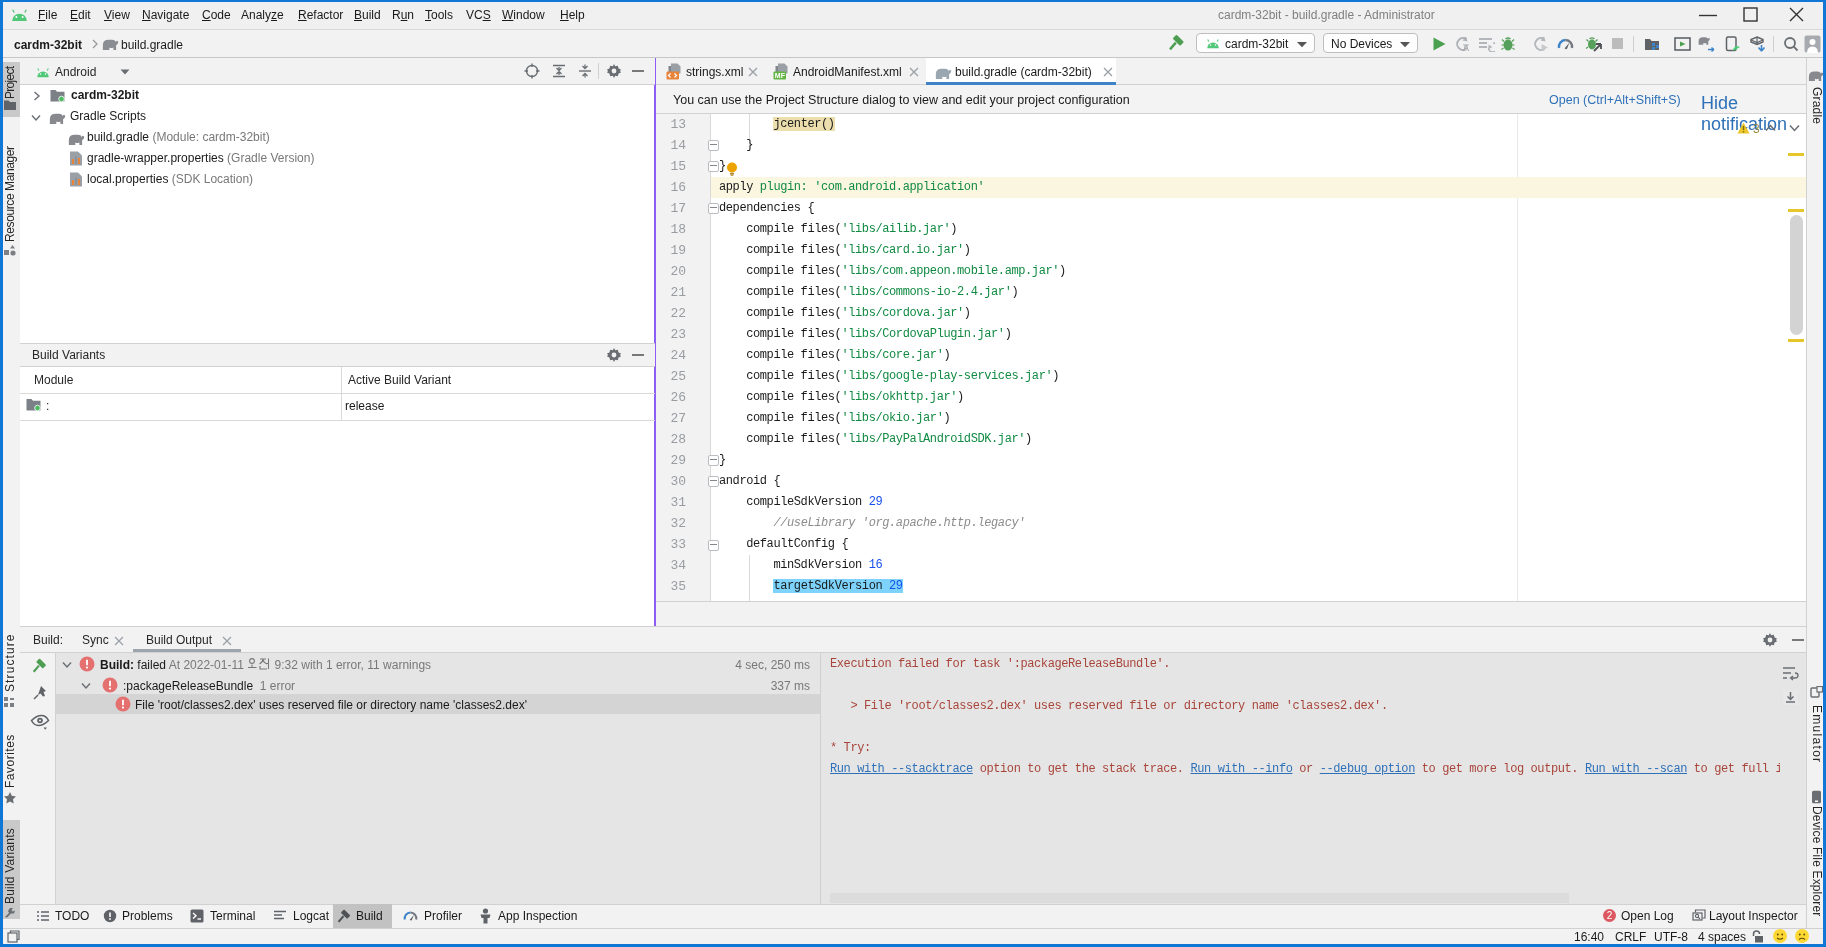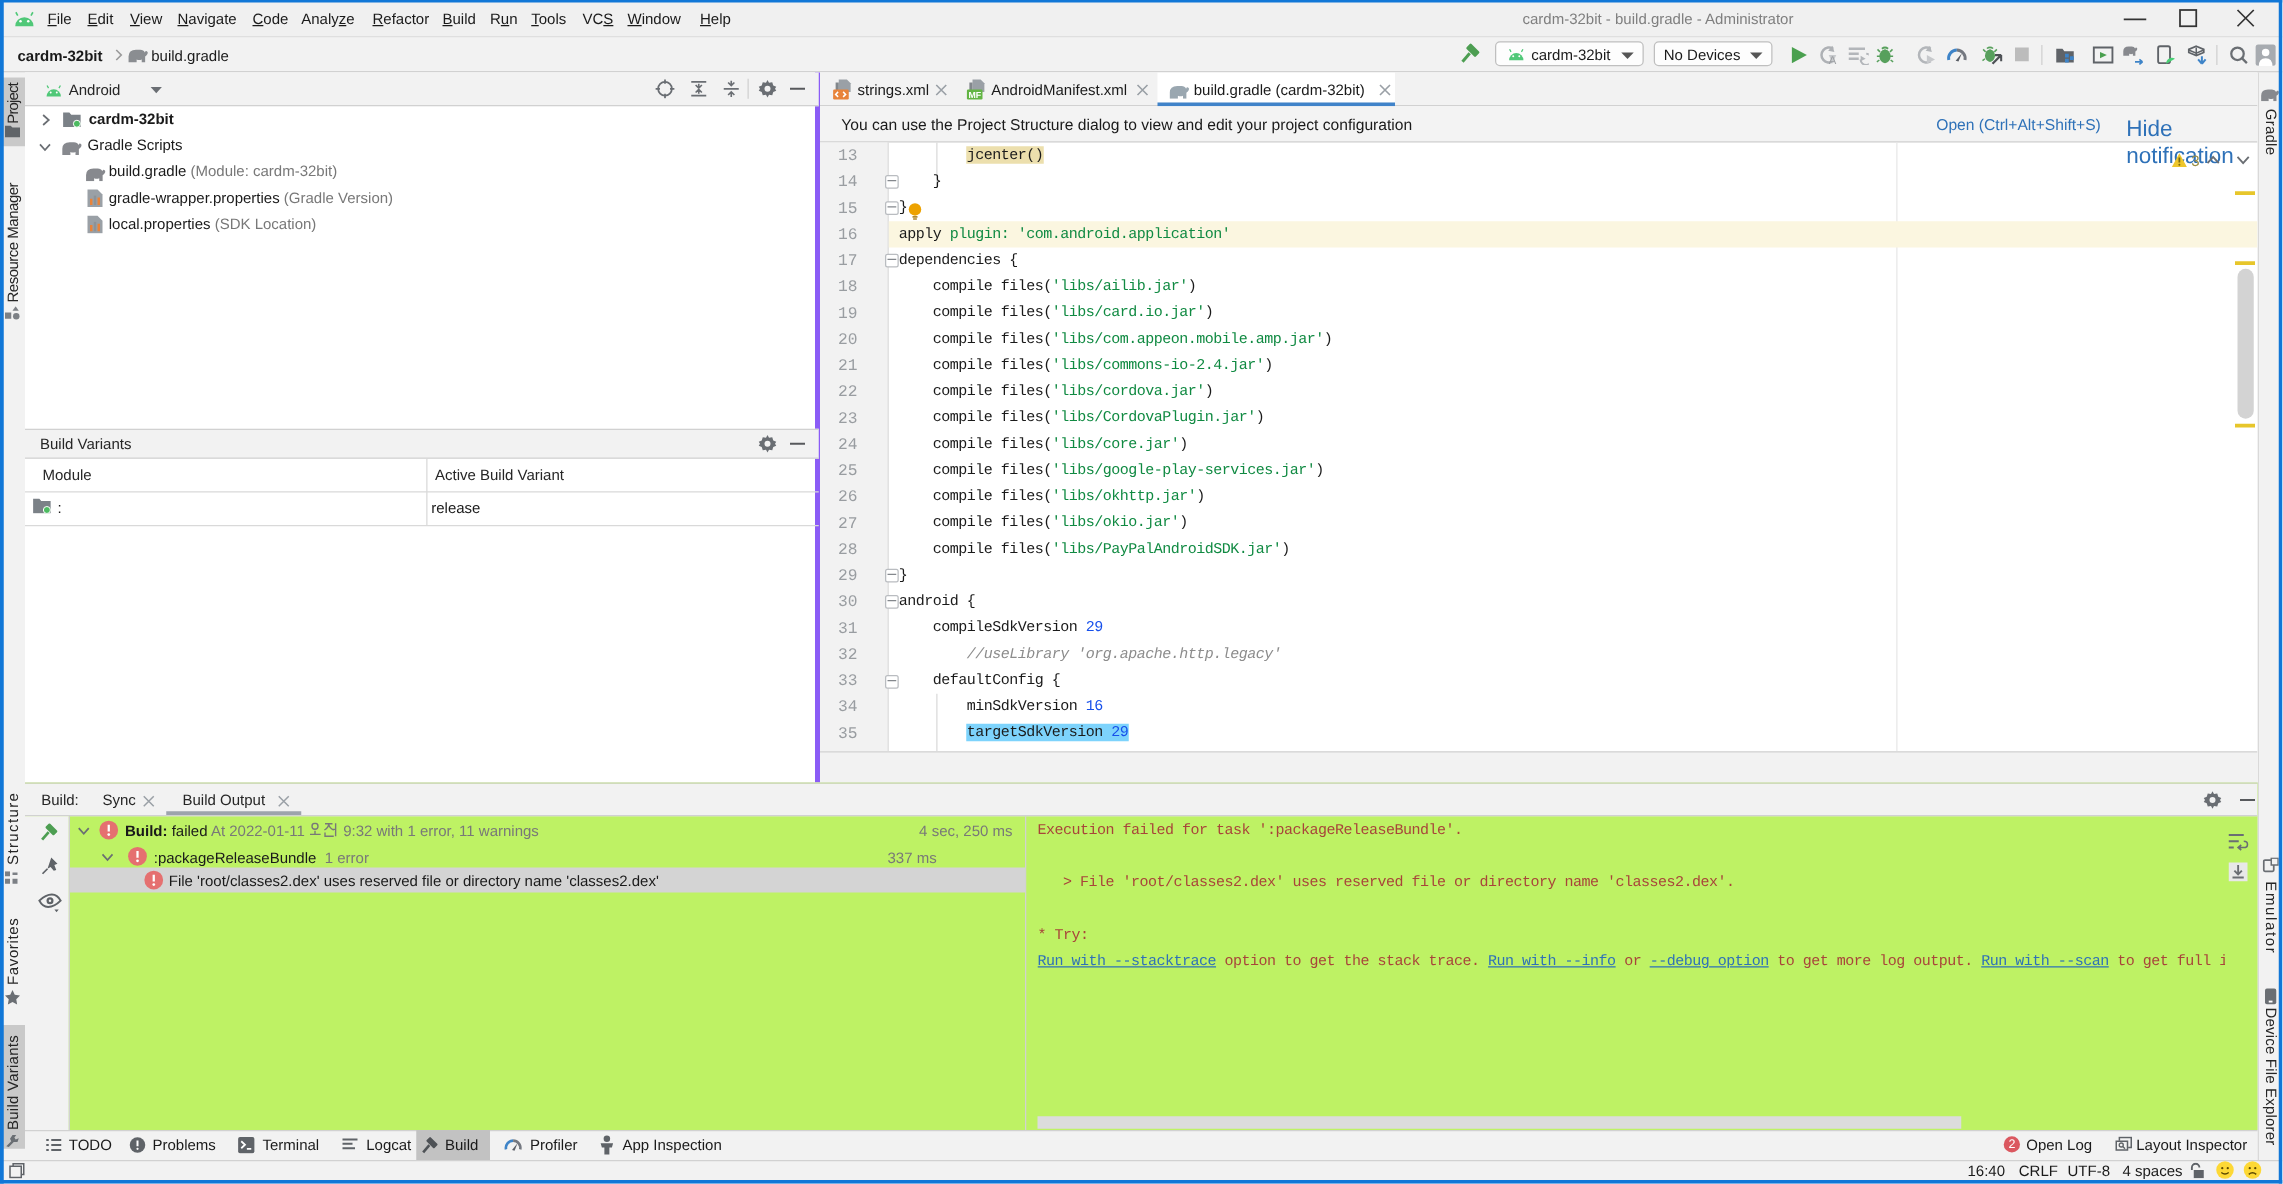--- a/index.html
+++ b/index.html
@@ -211,7 +211,7 @@
   <div class="abs vtextR" style="left:4px;top:748px;height:119px;line-height:14px;color:#262626;letter-spacing:0.15px;">Device File Explorer</div>
 </div>
 
-<div class="abs" id="project-panel" style="left:20px;top:58px;width:636px;height:568px;border-right:4px solid #8b5cf6;box-sizing:border-box;background:#fff;">
+<div class="abs" id="project-panel" style="left:20px;top:58px;width:636px;height:568px;border-right:2px solid #8b5cf6;box-sizing:border-box;background:#fff;">
   <div class="abs chrome bb" style="left:0;top:0;width:635px;height:27px;box-sizing:border-box;"></div>
   <svg class="abs" style="left:16px;top:9px;" width="14" height="11" viewBox="0 0 17 14">
     <path d="M3.2 4.5 L1.7 1.8 M13.8 4.5 L15.3 1.8" stroke="#50c878" stroke-width="1.3" fill="none"></path>

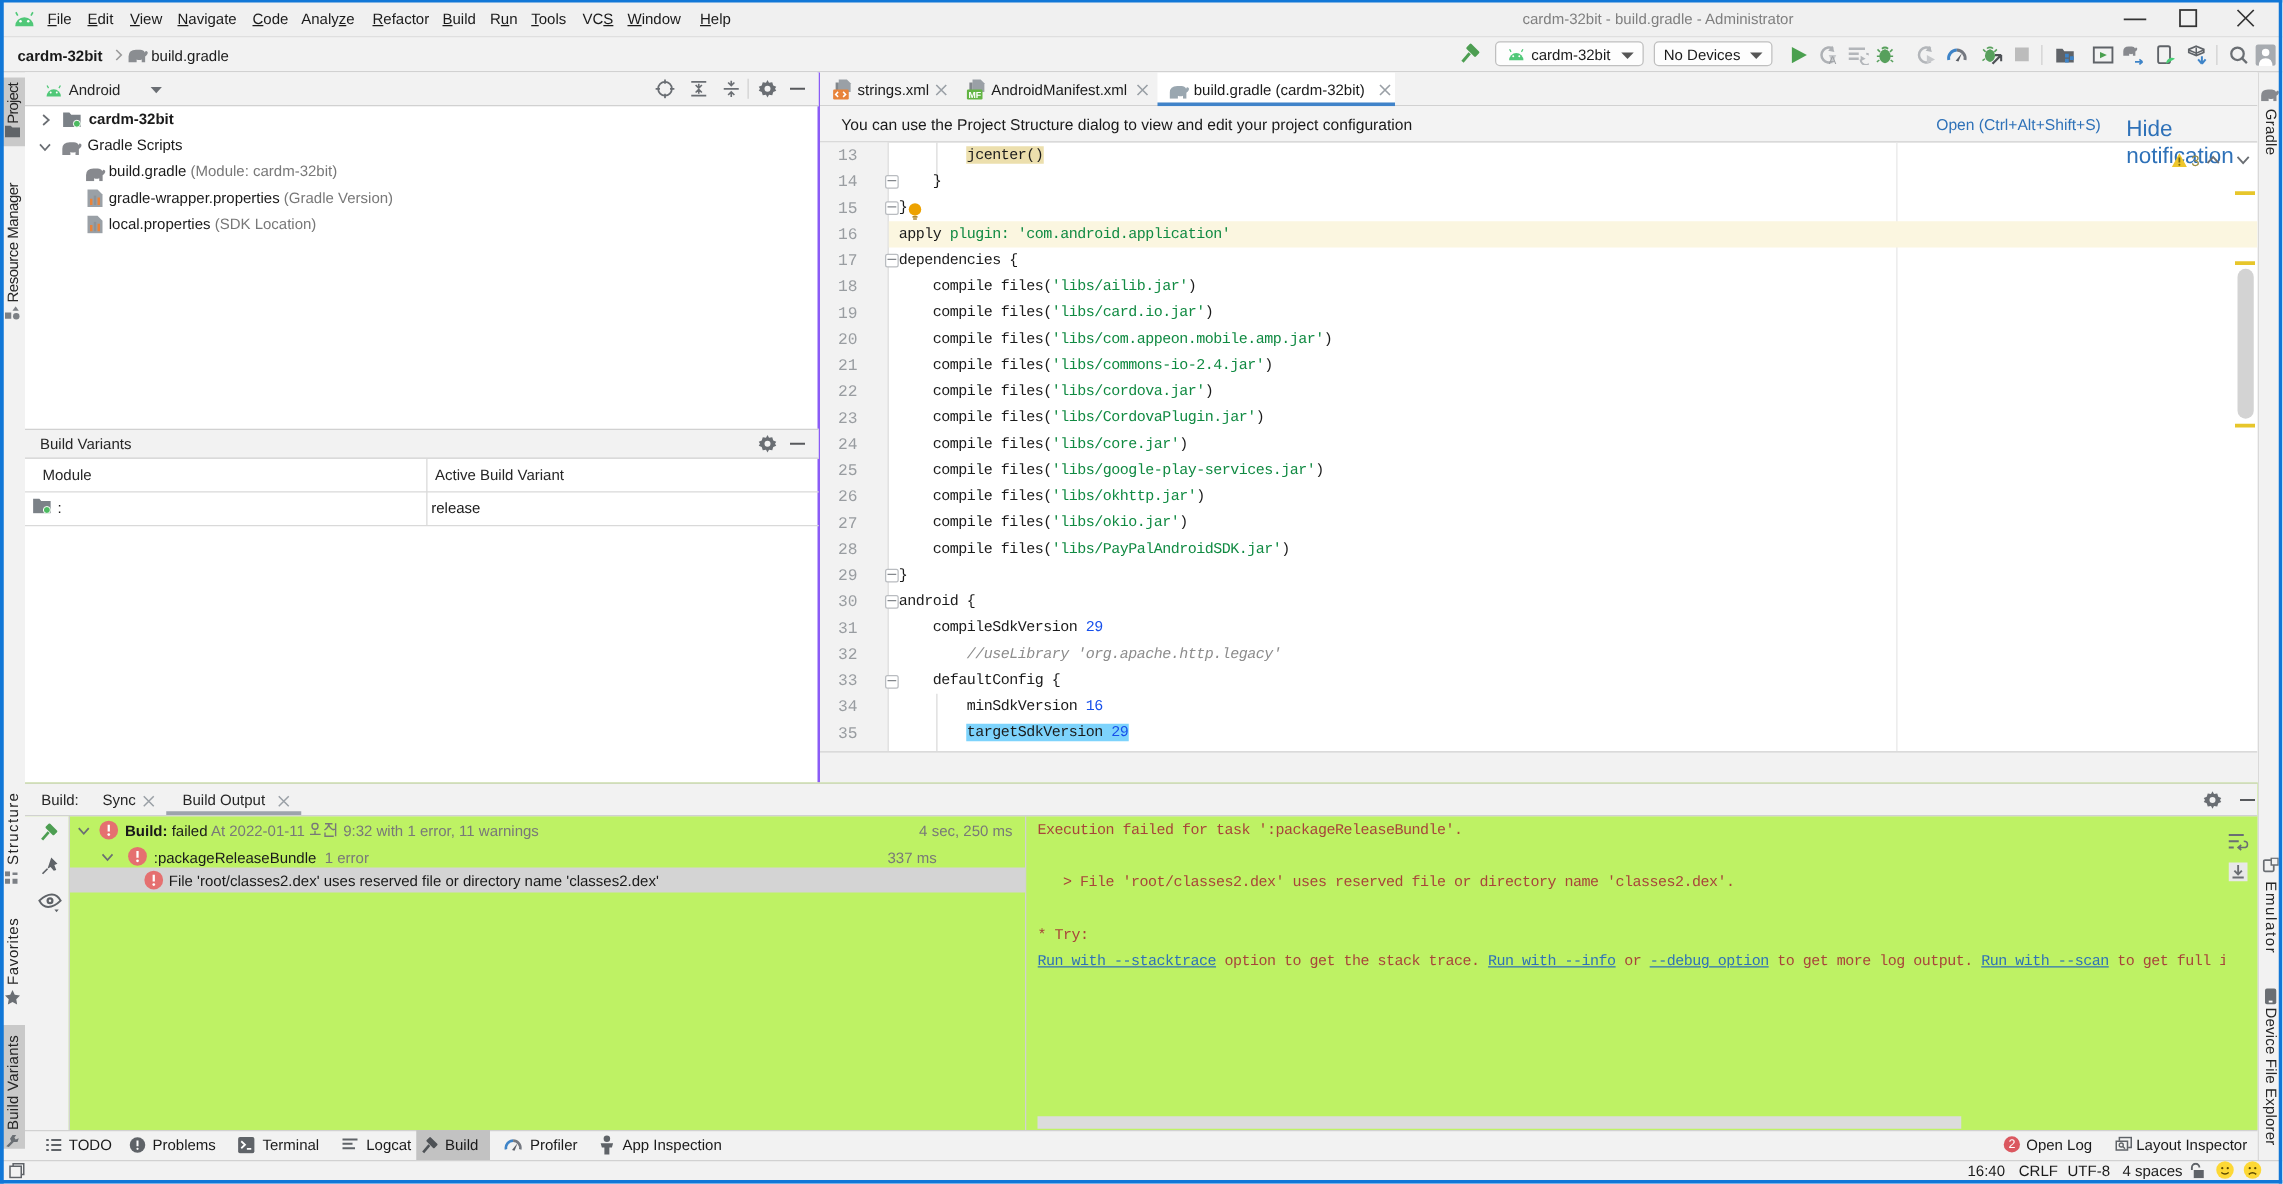--- a/index.html
+++ b/index.html
@@ -430,7 +430,7 @@
   <div class="abs" style="left:0;top:543px;width:1150px;height:25px;background:#f2f2f2;border-top:1px solid #d1d1d1;box-sizing:border-box;"></div>
 </div>
 
-<div class="abs" id="build-panel" style="left:20px;top:626px;width:1786px;height:278px;background:#bef264;border-top:1px solid #d1d1d1;box-sizing:border-box;overflow:hidden;">
+<div class="abs" id="build-panel" style="left:20px;top:626px;width:1786px;height:278px;background:#e5e5e5;border-top:1px solid #d1d1d1;box-sizing:border-box;overflow:hidden;">
   <div class="abs chrome" style="left:0;top:0;width:1786px;height:26px;border-bottom:1px solid #d1d1d1;box-sizing:border-box;"></div>
   <div class="abs" style="left:13px;top:6px;color:#262626;">Build:</div>
   <div class="abs" style="left:62px;top:6px;color:#262626;">Sync</div>

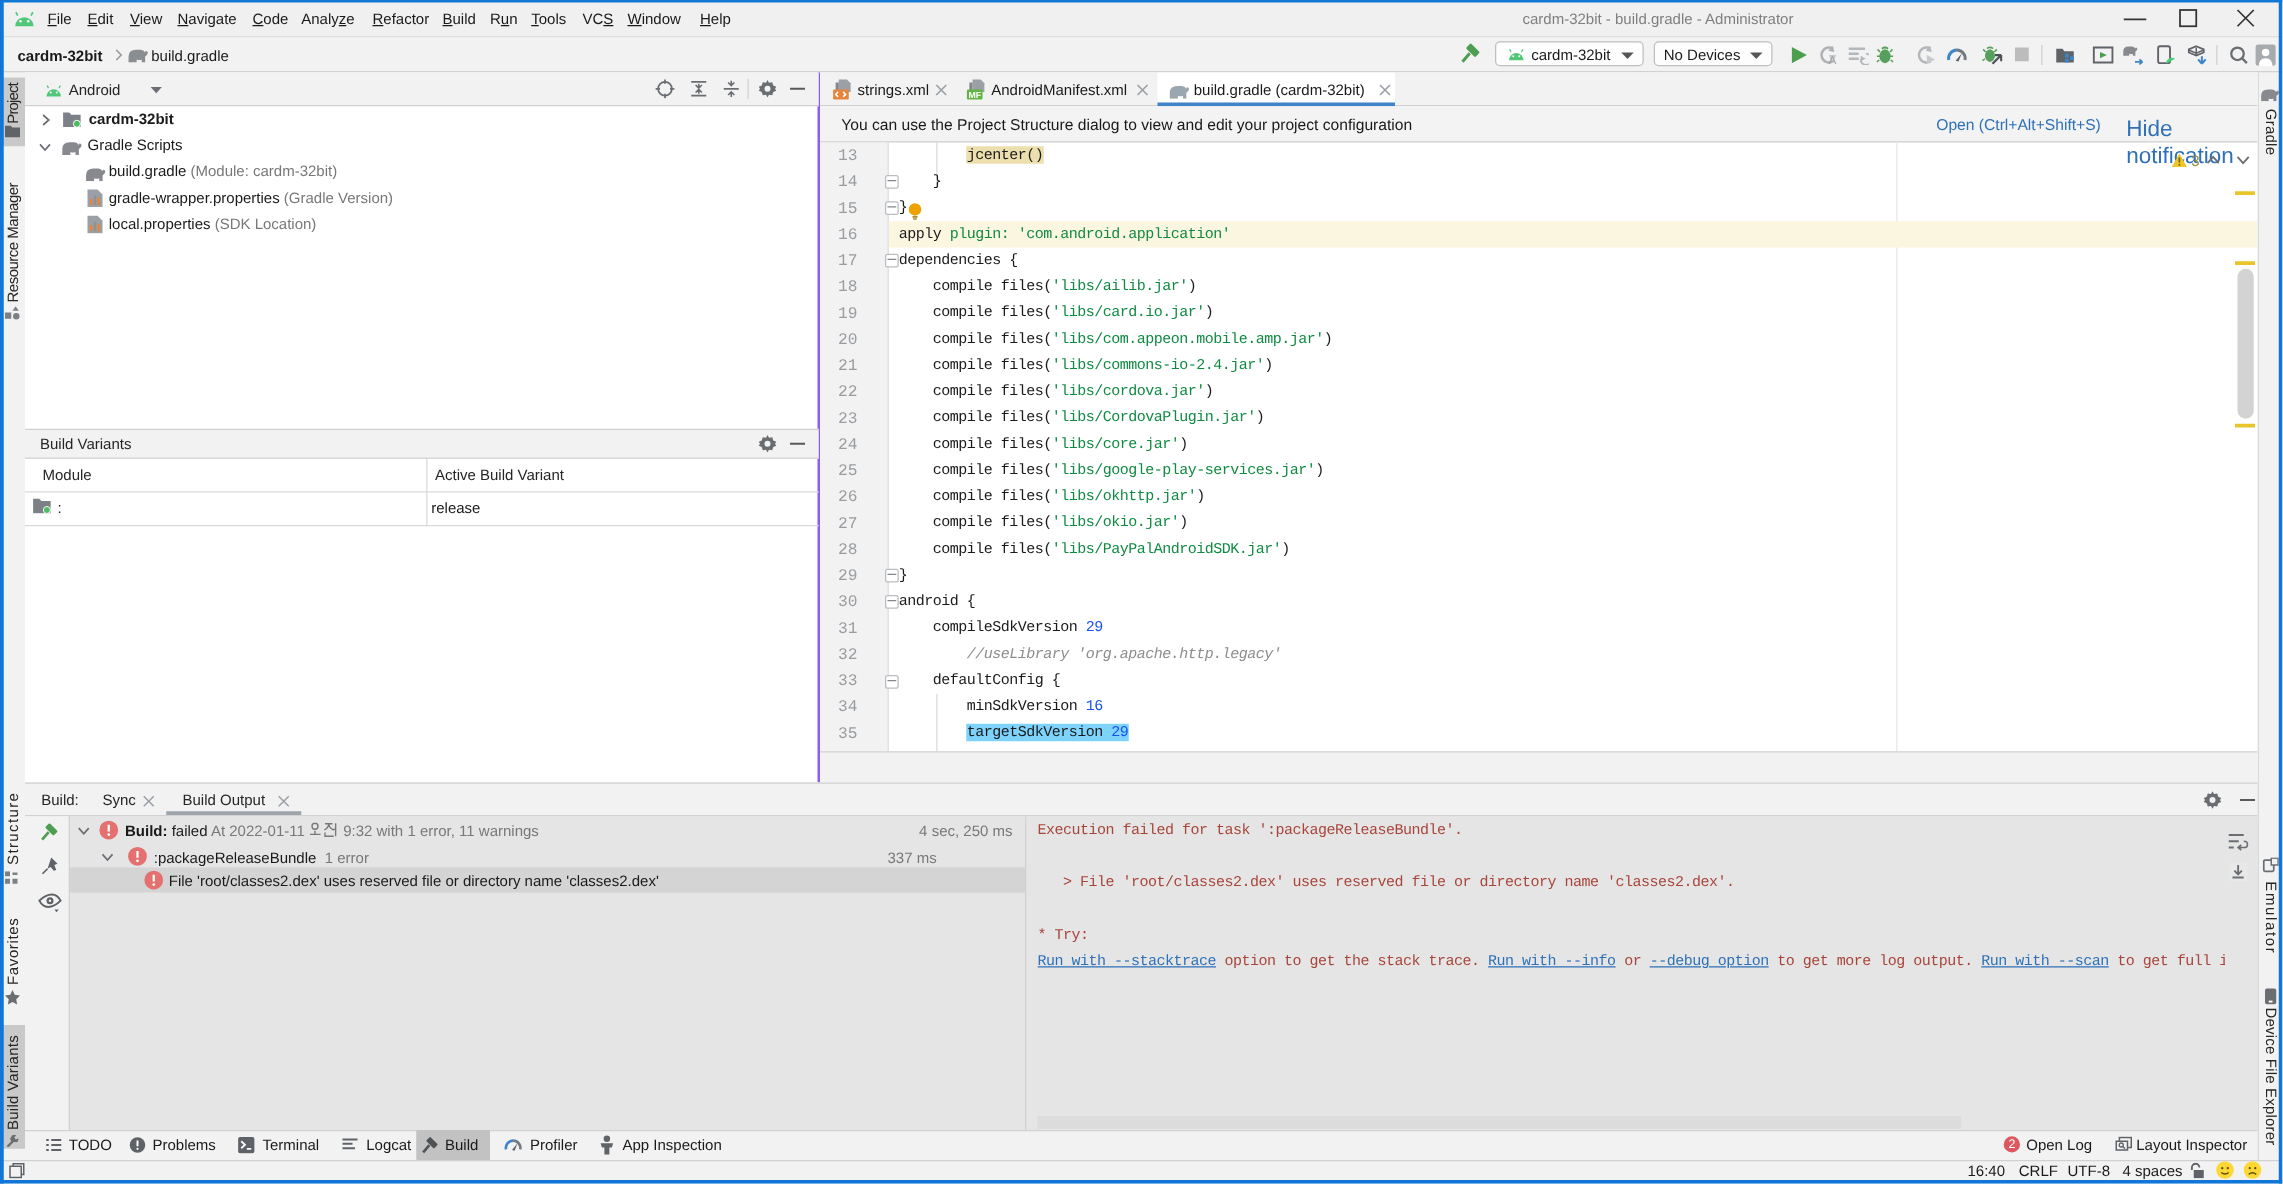--- a/index.html
+++ b/index.html
@@ -492,7 +492,7 @@
       <circle cx="8" cy="11.6" r="1.1" fill="#fff"></circle>
     </svg>
   <div class="abs" style="left:103px;top:52px;">:packageReleaseBundle&nbsp; <span class="gray">1 error</span></div>
-  <div class="abs gray" style="left:690px;top:52px;width:100px;text-align:left;">337 ms</div>
+  <div class="abs gray" style="left:690px;top:52px;width:100px;text-align:right;">337 ms</div>
   <div class="abs" style="left:36px;top:67px;width:764px;height:20px;background:#d4d4d4;"></div>
   <svg class="abs" style="left:95px;top:69px;" width="16" height="16" viewBox="0 0 16 16">
       <circle cx="8" cy="8" r="7.5" fill="#e57070"></circle>

